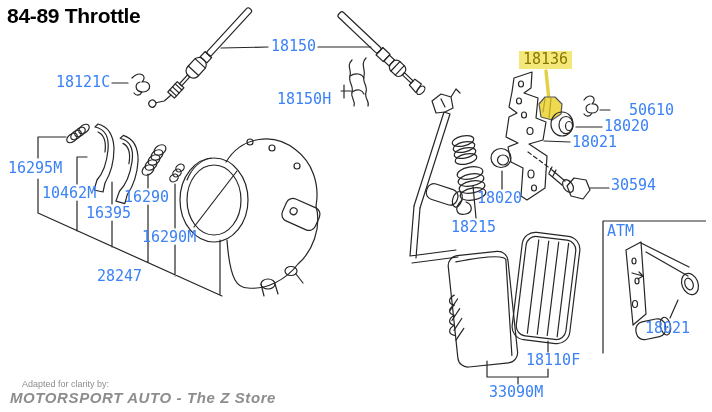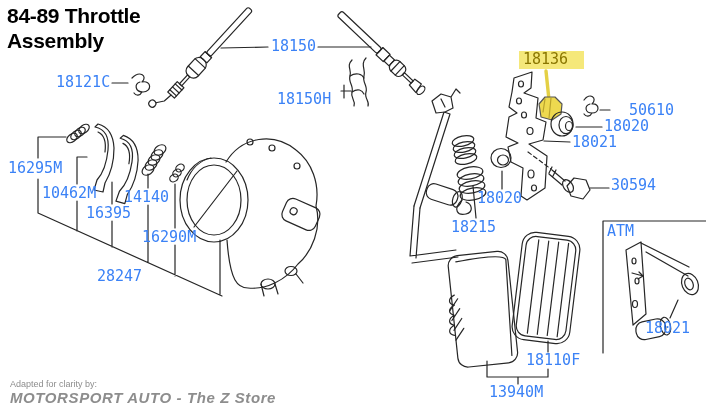--- a/index.html
+++ b/index.html
@@ -207,7 +207,6 @@
 
   <div id="title">
     <div>84-89 Throttle</div>
-    <div>Assembly</div>
   </div>
 
   <div class="pl" style="left:56px;top:75px">18121C</div>

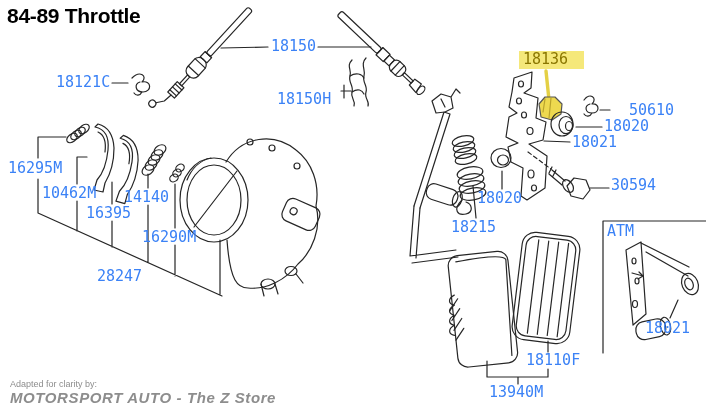--- a/index.html
+++ b/index.html
@@ -8,7 +8,7 @@
   #art{position:absolute;left:0;top:0;}
   .pl{position:absolute;font:15px "DejaVu Sans Mono",monospace;color:#3b82f6;
       white-space:pre;line-height:15px;cursor:default;}
-  .hl{background:#f5e87a;color:#8a7600;padding:1px 16px 2px 4px;}
+  .hl{background:#f5e87a;color:#8a7600;padding:1px 4px 2px 4px;}
   #title{position:absolute;left:7px;top:3px;font-weight:bold;font-size:21px;
          line-height:25px;color:#000;letter-spacing:-0.3px;}
   #footer{position:absolute;left:10px;top:379px;color:#8d8d8d;}

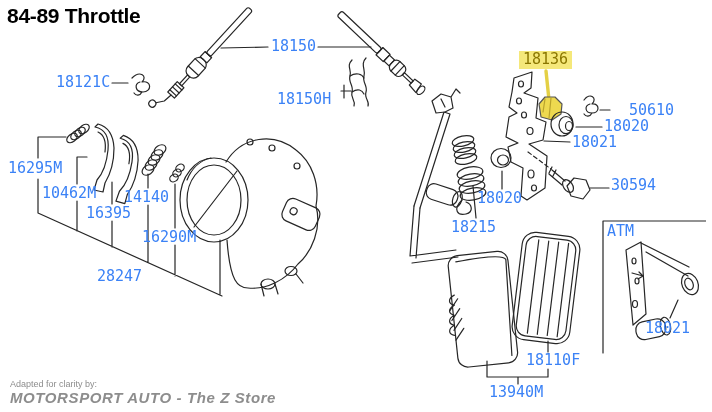--- a/index.html
+++ b/index.html
@@ -221,7 +221,7 @@
   <div class="pl" style="left:451px;top:220px">18215</div>
   <div class="pl" style="left:8px;top:161px">16295M</div>
   <div class="pl" style="left:42px;top:186px">10462M</div>
-  <div class="pl" style="left:124px;top:190px">14140</div>
+  <div class="pl" style="left:124px;top:190px">16290</div>
   <div class="pl" style="left:86px;top:206px">16395</div>
   <div class="pl" style="left:142px;top:230px">16290M</div>
   <div class="pl" style="left:97px;top:269px">28247</div>

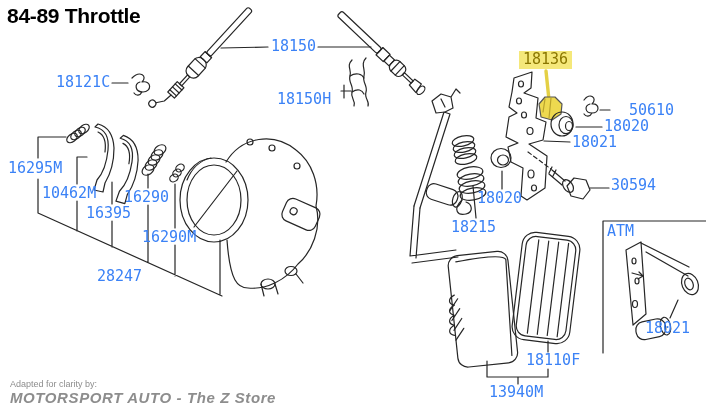--- a/index.html
+++ b/index.html
@@ -12,7 +12,7 @@
   #title{position:absolute;left:7px;top:3px;font-weight:bold;font-size:21px;
          line-height:25px;color:#000;letter-spacing:-0.3px;}
   #footer{position:absolute;left:10px;top:379px;color:#8d8d8d;}
-  #footer .tag{font-size:9px;line-height:10px;}
+  #footer .tag{font-size:9px;line-height:10px;margin-left:12px;}
   #footer .brand{font-size:15px;font-weight:bold;letter-spacing:0.6px;line-height:17px;font-style:italic;}
 </style>
 </head>

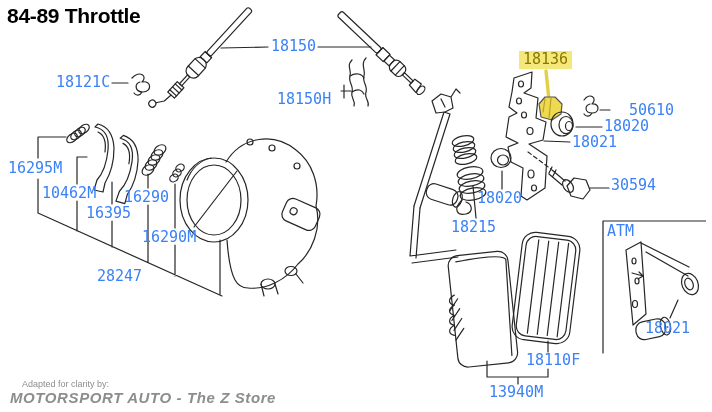--- a/index.html
+++ b/index.html
@@ -226,7 +226,7 @@
   <div class="pl" style="left:142px;top:230px">16290M</div>
   <div class="pl" style="left:97px;top:269px">28247</div>
   <div class="pl" style="left:526px;top:353px">18110F</div>
-  <div class="pl" style="left:489px;top:385px">13940M</div>
+  <div class="pl" style="left:489px;top:385px">33090M</div>
   <div class="pl" style="left:607px;top:224px">ATM</div>
   <div class="pl" style="left:645px;top:321px">18021</div>
 

